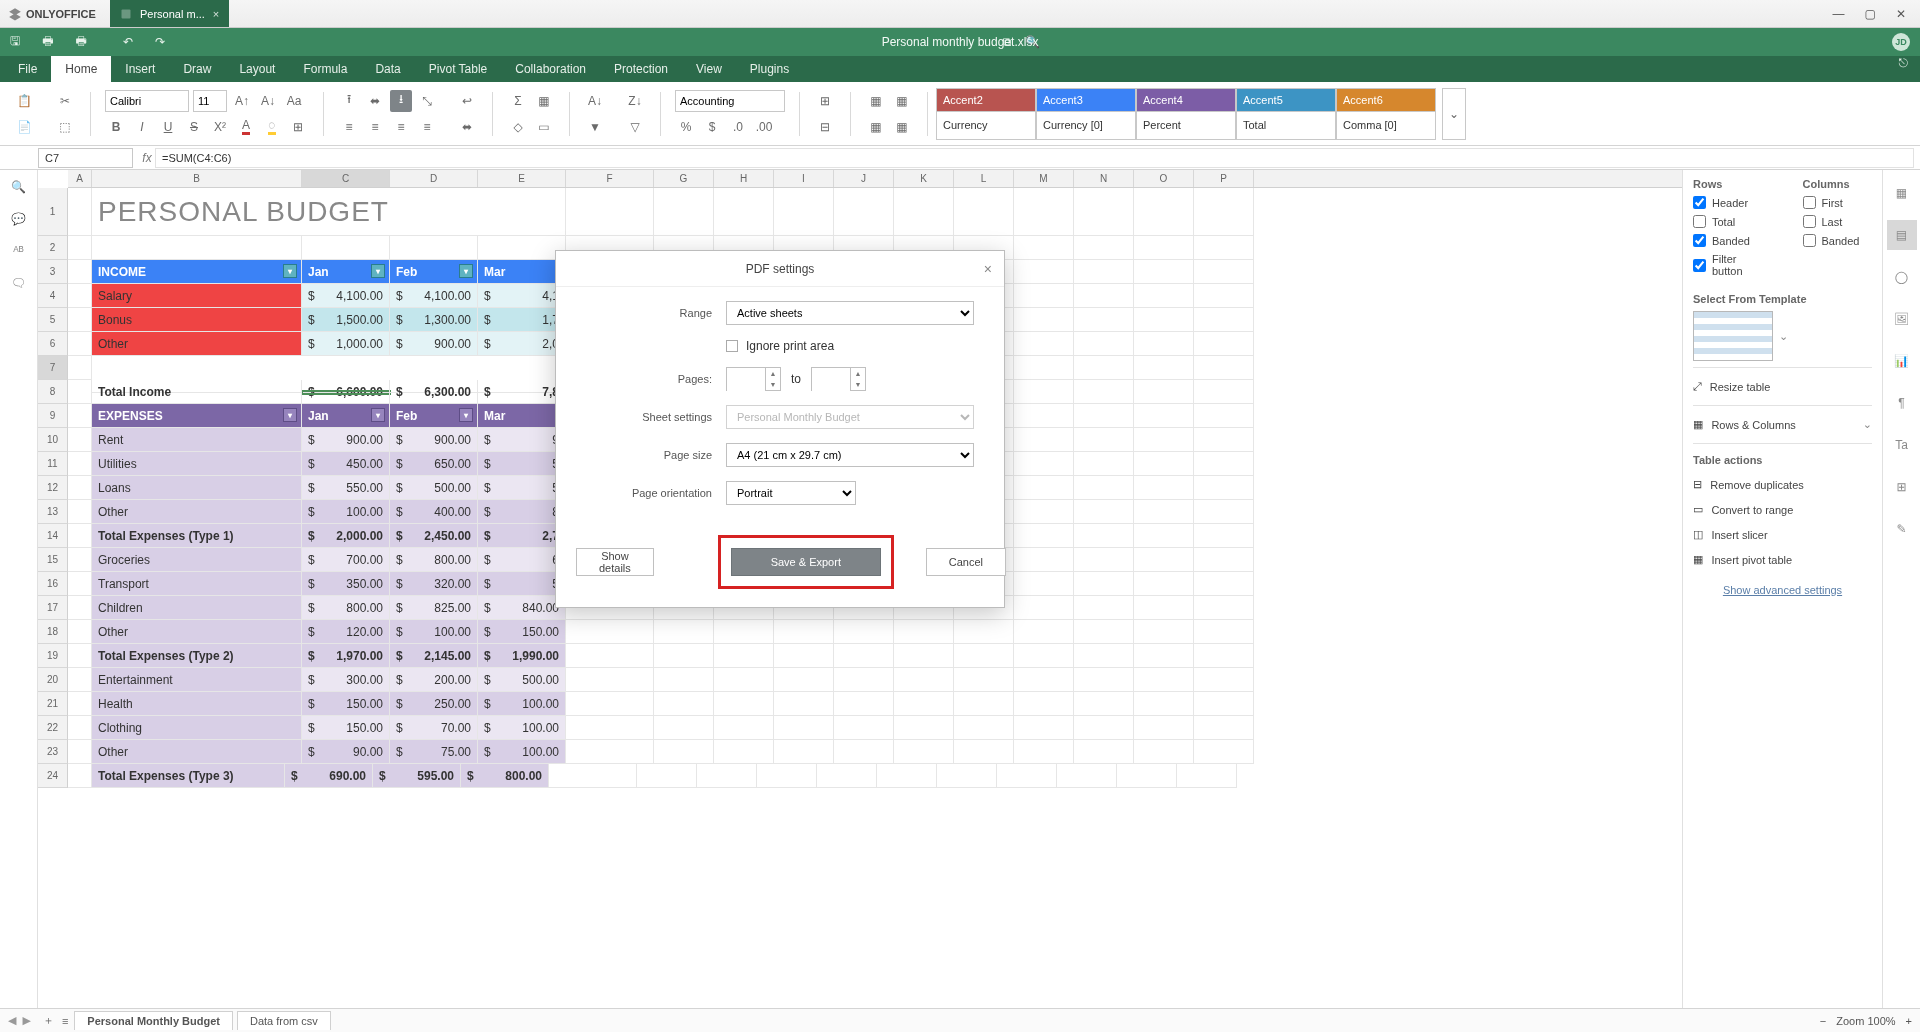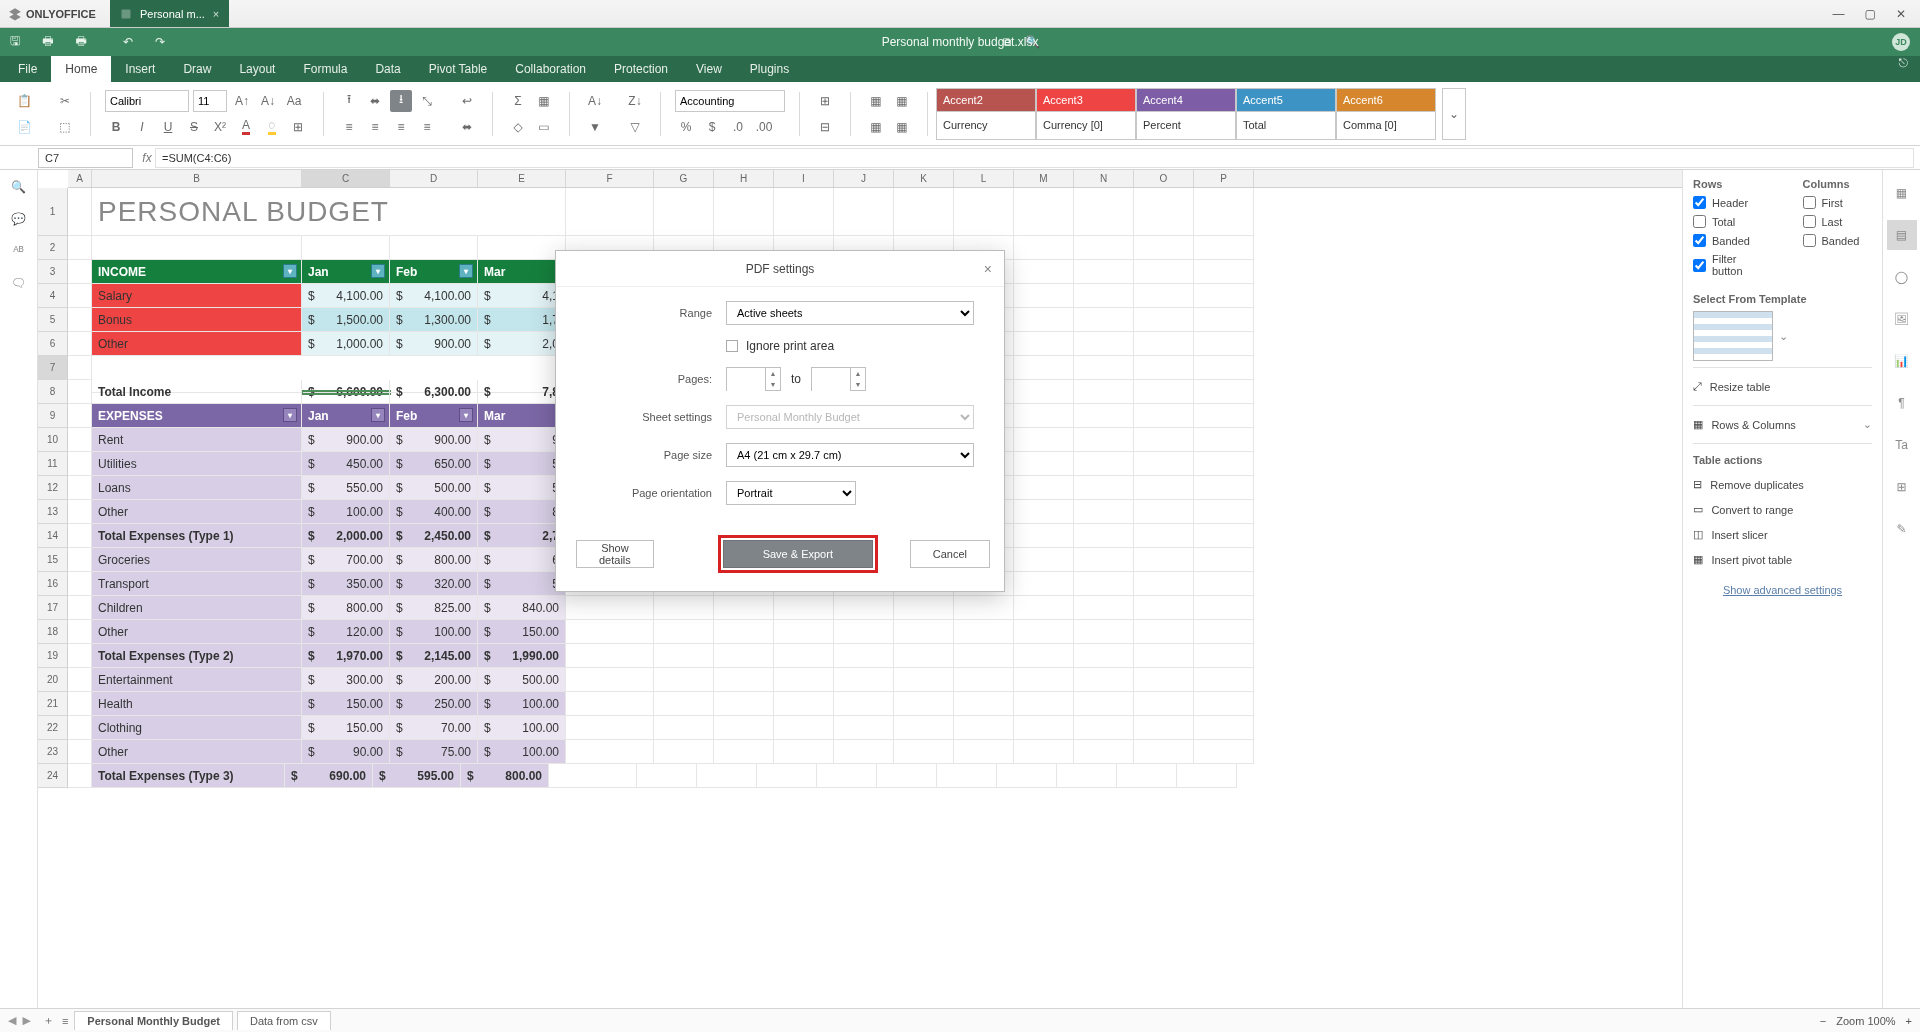--- a/index.html
+++ b/index.html
@@ -273,7 +273,7 @@
         <div class="sc-bot">Currency</div>
       </div>
       <div class="style-cell">
-        <div class="sc-top" style="background:#ef4444">Accent3</div>
+        <div class="sc-top" style="background:#3b82f6">Accent3</div>
         <div class="sc-bot">Currency [0]</div>
       </div>
       <div class="style-cell">

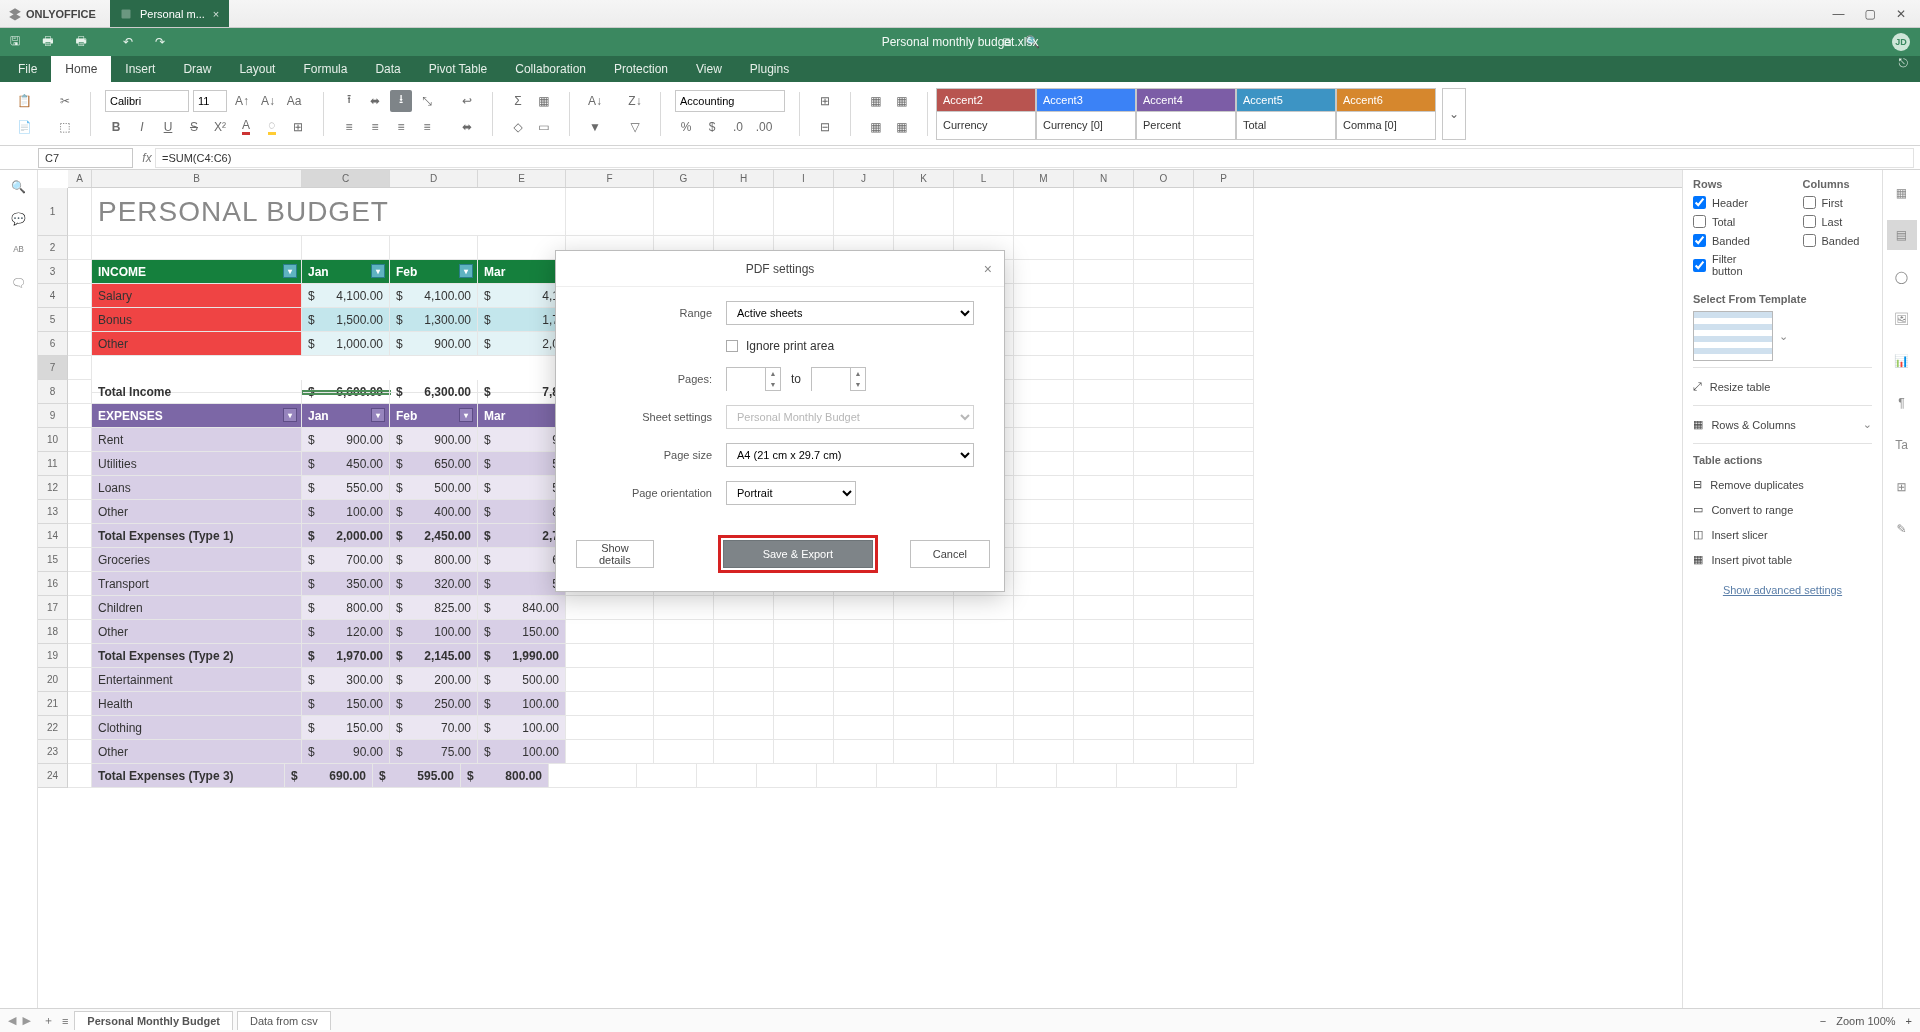--- a/index.html
+++ b/index.html
@@ -56,7 +56,7 @@
 .scell{border-right:1px solid #e6e6e6;border-bottom:1px solid #e6e6e6;padding:0 6px;display:flex;align-items:center;font-size:12px;color:#333;}
 .scell.r{justify-content:flex-end;}
 .hdr-title{font-size:28px;color:#888;font-weight:400;letter-spacing:1px;}
-.th-income{background:#15803d;color:#fff;font-weight:bold;position:relative;}
+.th-income{background:#3b82f6;color:#fff;font-weight:bold;position:relative;}
 .th-income .dd{position:absolute;right:4px;top:4px;width:14px;height:14px;border:1px solid #2a7e8c;background:#5fb3c1;display:flex;align-items:center;justify-content:center;font-size:8px;}
 .td-inc-lbl{background:#ef4444;}
 .td-inc-v1{background:#e3f3f6;}

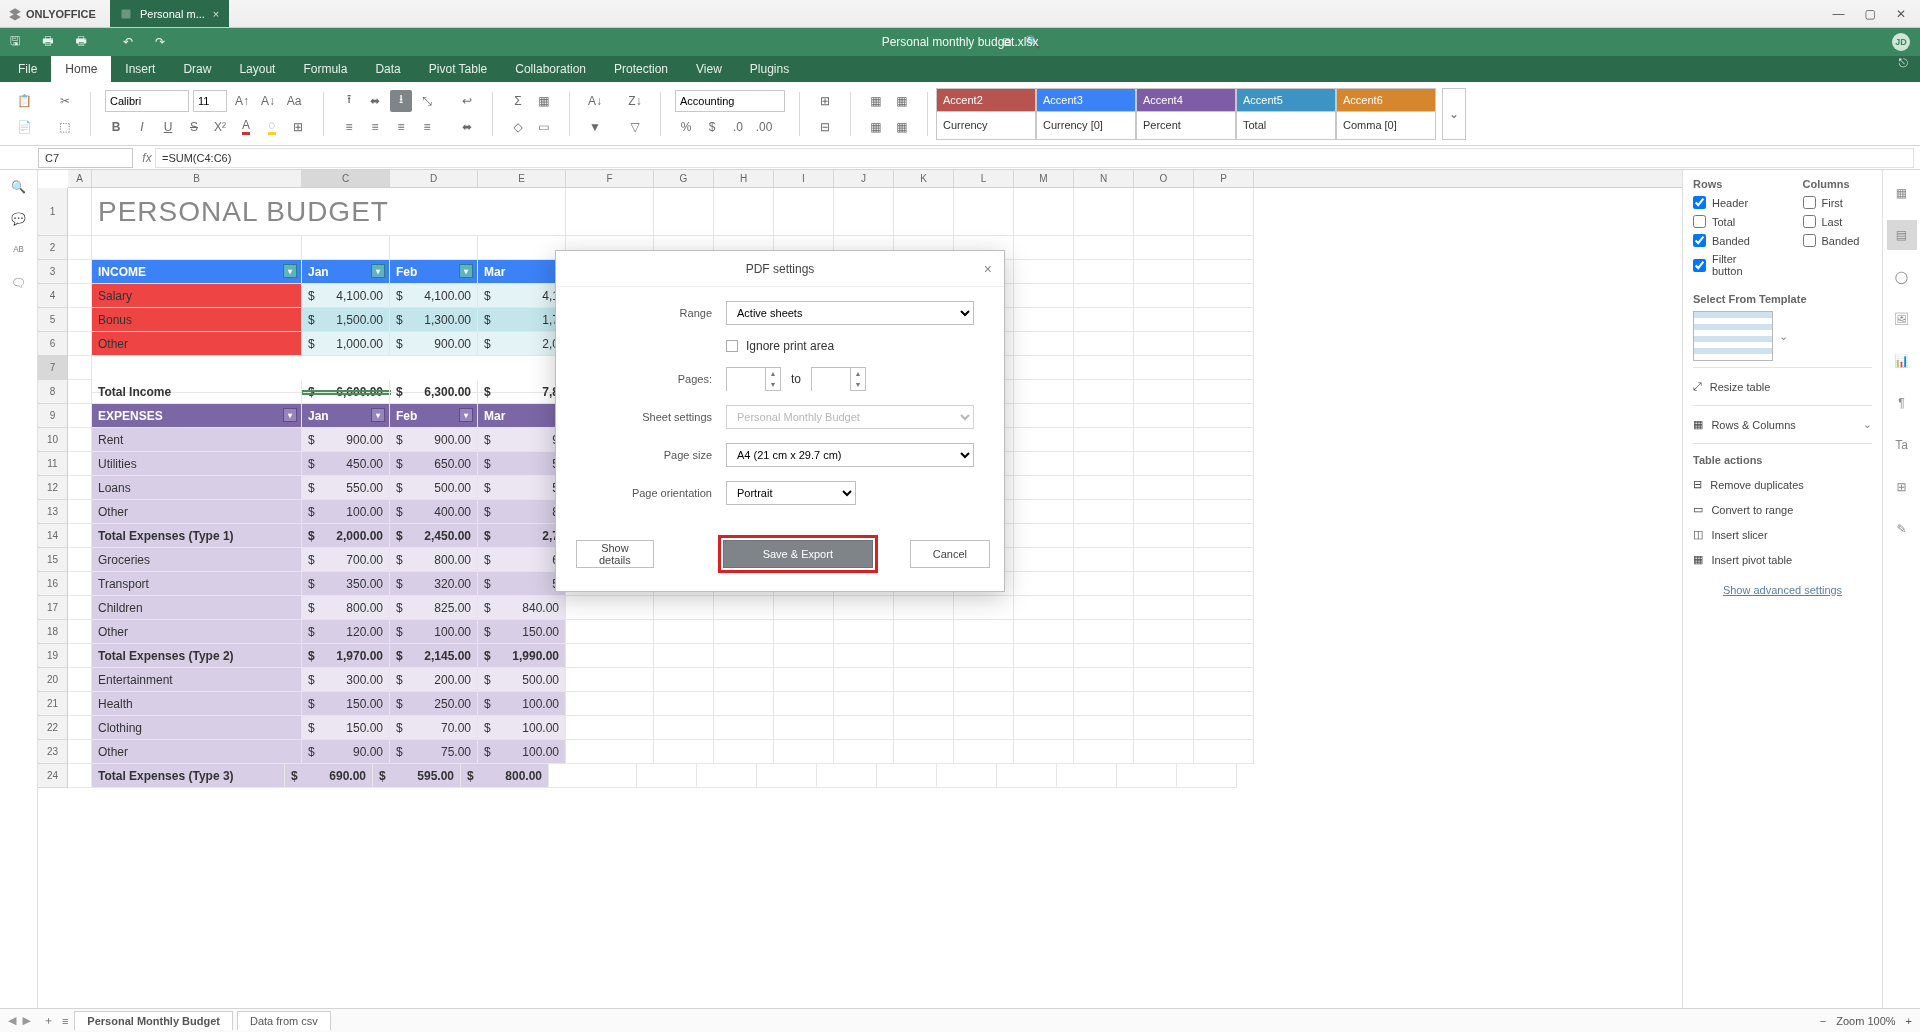--- a/index.html
+++ b/index.html
@@ -104,7 +104,7 @@
 .modal .m-foot{display:flex;gap:32px;padding:10px 20px 18px;align-items:center;}
 .modal .btn{height:28px;border:1px solid #c0c0c0;background:#fff;padding:0 22px;font-size:11px;cursor:pointer;color:#444;}
 .modal .btn.primary{background:#7e8488;color:#fff;border-color:#6d7478;}
-.highlight-box{border:3px solid #d62222;padding:2px;display:inline-block;}
+.highlight-box{border:3px solid #d62222;padding:10px;display:inline-block;}
 .ck{width:12px;height:12px;border:1px solid #aaa;display:inline-block;vertical-align:middle;}
 </style>
 </head>

